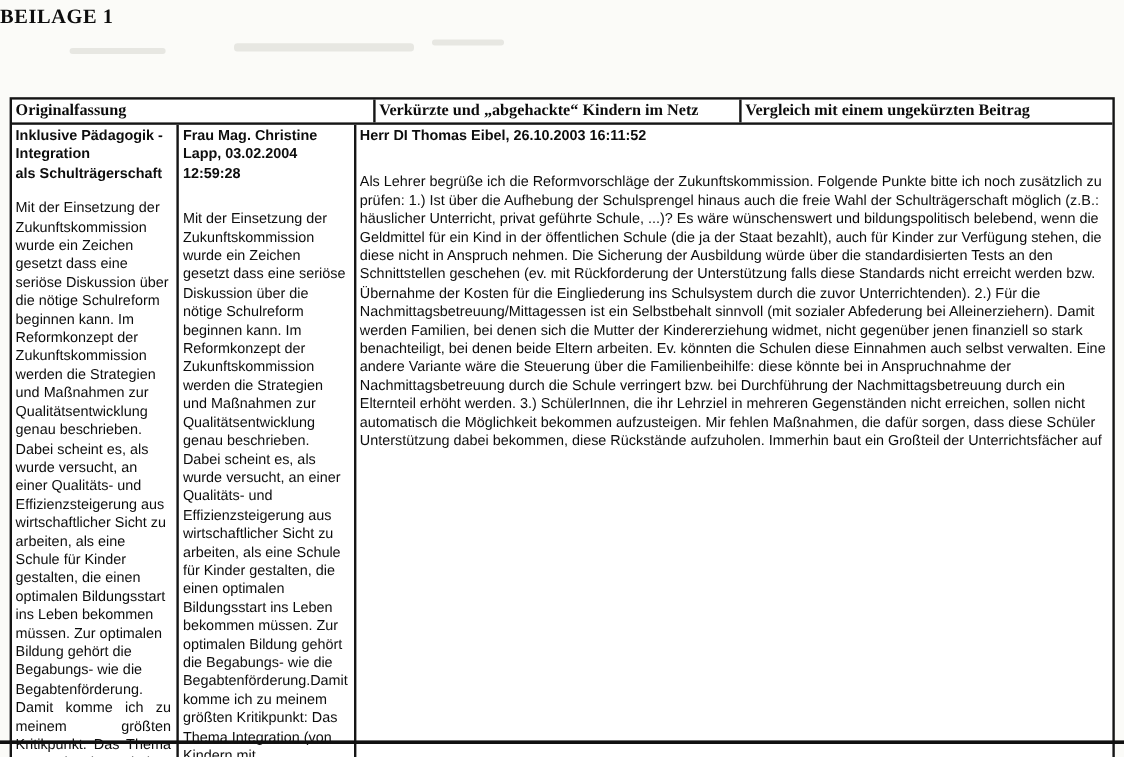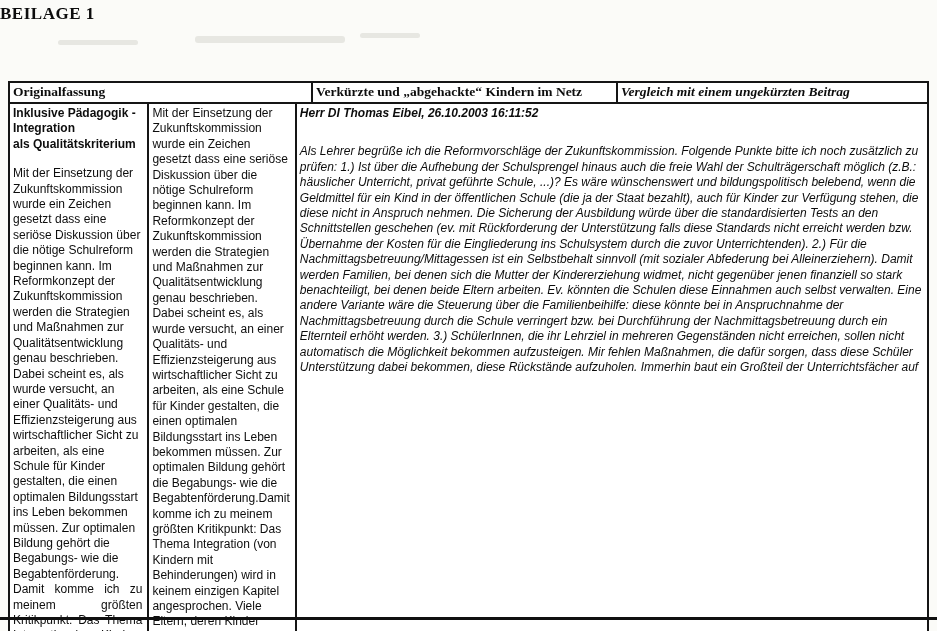--- a/index.html
+++ b/index.html
@@ -34,7 +34,7 @@
   }
   .c1 { width:303px; }
   .c2 { width:305px; }
-  .c3 { flex:1 1 auto;font-style:italic; }
+  .c3 { flex:1 1 auto; }
   .th.c1, .th.c2, .td.c1, .td.c2 { border-right:2px solid #151515; }
   .tbody { display:flex; flex:1 1 auto; overflow:hidden;justify-content:center; }
   .td {

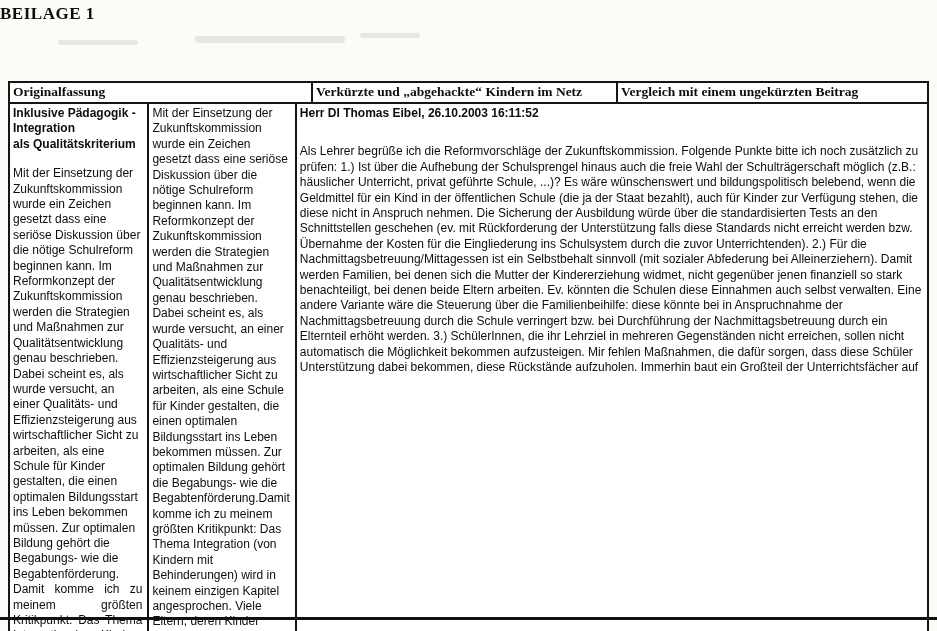--- a/index.html
+++ b/index.html
@@ -77,6 +77,7 @@
     </div>
 
     <div class="td c2">
+      <div class="bold gap-after-head">Frau Mag. Christine Lapp, 03.02.2004 12:59:28</div>
       <div class="gap-para">Mit der Einsetzung der Zukunftskommission wurde ein Zeichen gesetzt dass eine seriöse Diskussion über die nötige Schulreform beginnen kann. Im Reformkonzept der Zukunftskommission werden die Strategien und Maßnahmen zur Qualitätsentwicklung genau beschrieben. Dabei scheint es, als wurde versucht, an einer Qualitäts- und Effizienzsteigerung aus wirtschaftlicher Sicht zu arbeiten, als eine Schule für Kinder gestalten, die einen optimalen Bildungsstart ins Leben bekommen müssen. Zur optimalen Bildung gehört die Begabungs- wie die Begabtenförderung.Damit komme ich zu meinem größten Kritikpunkt: Das Thema Integration (von Kindern mit Behinderungen) wird in keinem einzigen Kapitel angesprochen. Viele Eltern, deren Kinder starke Leistungsschwächen oder Behinderungen haben, PädagogInnen aus dem Bereich der Integration, Interessensvertretungen für Kinder mit Behinderungen und Elternverbände, haben das Gefühl, als müssten sie um das Recht für Integration zu kämpfen beginnen. Forts. folgt...</div>
 
     </div>

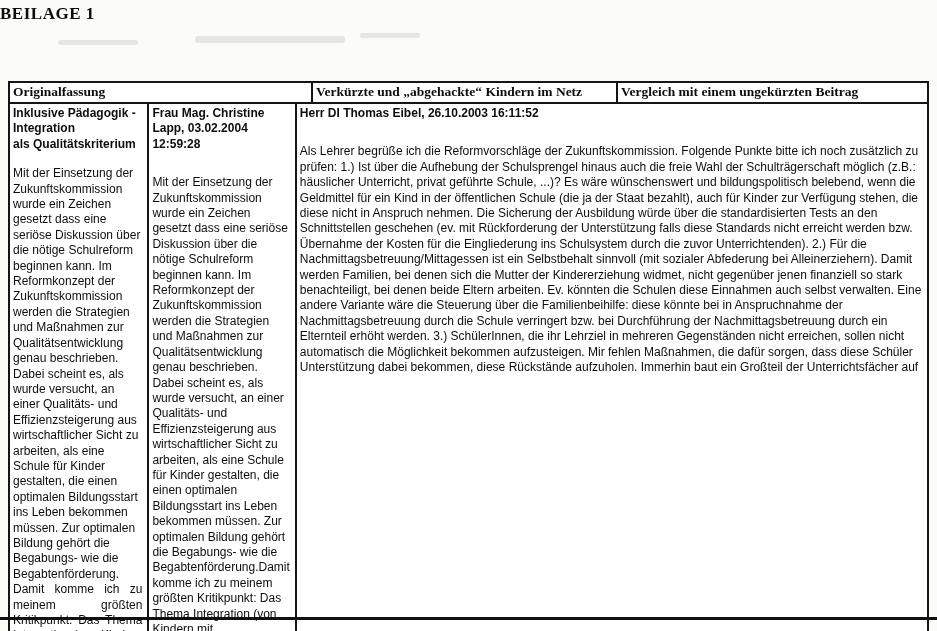--- a/index.html
+++ b/index.html
@@ -70,7 +70,7 @@
 
     <div class="td c1">
       <div class="bold">Inklusive Pädagogik - Integration</div>
-      <div class="bold gap-after-head-sm">als Qualitätskriterium</div>
+      <div class="bold gap-after-head-sm">als Schulträgerschaft</div>
       <div>Mit der Einsetzung der Zukunftskommission wurde ein Zeichen gesetzt dass eine seriöse Diskussion über die nötige Schulreform beginnen kann. Im Reformkonzept der Zukunftskommission werden die Strategien und Maßnahmen zur Qualitätsentwicklung genau beschrieben. Dabei scheint es, als wurde versucht, an einer Qualitäts- und Effizienzsteigerung aus wirtschaftlicher Sicht zu arbeiten, als eine Schule für Kinder gestalten, die einen optimalen Bildungsstart ins Leben bekommen müssen. Zur optimalen Bildung gehört die Begabungs- wie die Begabtenförderung.</div>
       <div class="justify"><span>Damit komme ich zu meinem größten Kritikpunkt: Das Thema </span><span class="u">Integration</span><span> (von Kindern mit Behinderungen) wird in keinem einzigen Kapitel angesprochen. Viele Eltern, deren Kinder starke Leistungsschwächen oder Behinderungen haben, PädagogInnen aus dem Bereich der Integration, Interessensvertretungen für Kinder mit Behinderungen und Elternverbände, haben wieder das Gefühl, als müssten sie um das Recht für Integration zu kämpfen beginnen. Schule soll zu einem Kompetenzzentrum umgebaut werden. Dies bringt Autonomie und Dezentralisierung mit sich. Wo werden dann Förderungen für Integrationsschulen, für die Begabungsförderung herkommen?</span></div>
 

